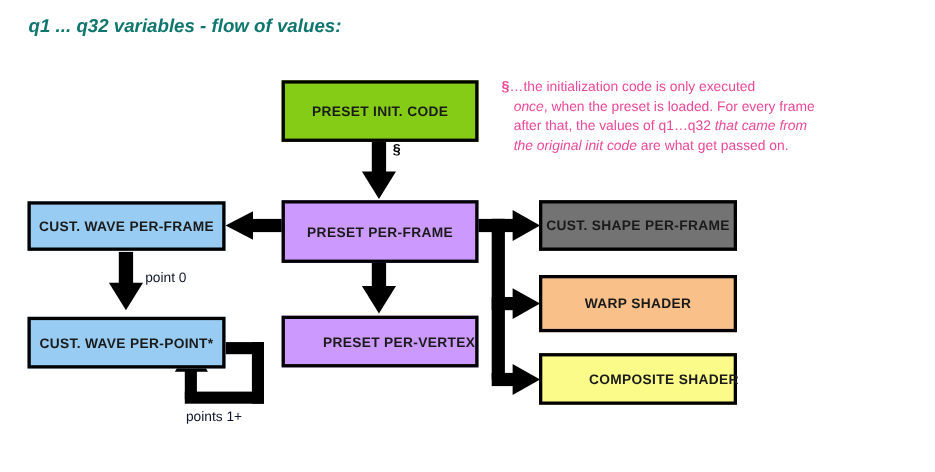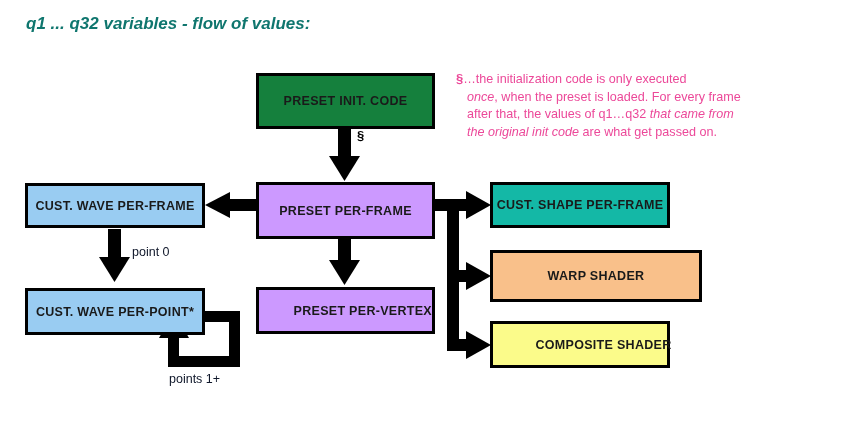--- a/index.html
+++ b/index.html
@@ -143,7 +143,7 @@
     </g>
   </svg>
 
-  <div class="node" style="left:256px; top:73px; width:179px; height:56px; background:#15803d;">
+  <div class="node" style="left:256px; top:73px; width:179px; height:56px; background:#84cc16;">
     <span>PRESET INIT. CODE</span>
   </div>
 

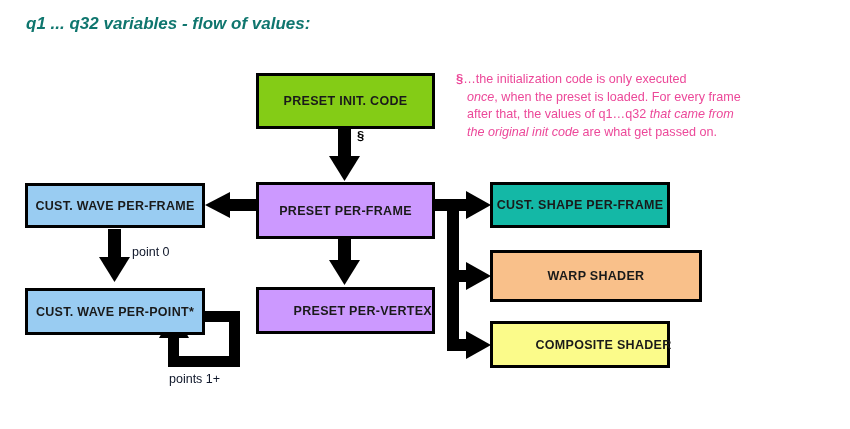--- a/index.html
+++ b/index.html
@@ -163,7 +163,7 @@
     <span>CUST. WAVE PER-POINT*</span>
   </div>
 
-  <div class="node" style="left:490px; top:182px; width:180px; height:46px; background:#14b8a6;">
+  <div class="node" style="left:490px; top:182px; width:180px; height:46px; background:#737373;">
     <span>CUST. SHAPE PER-FRAME</span>
   </div>
 

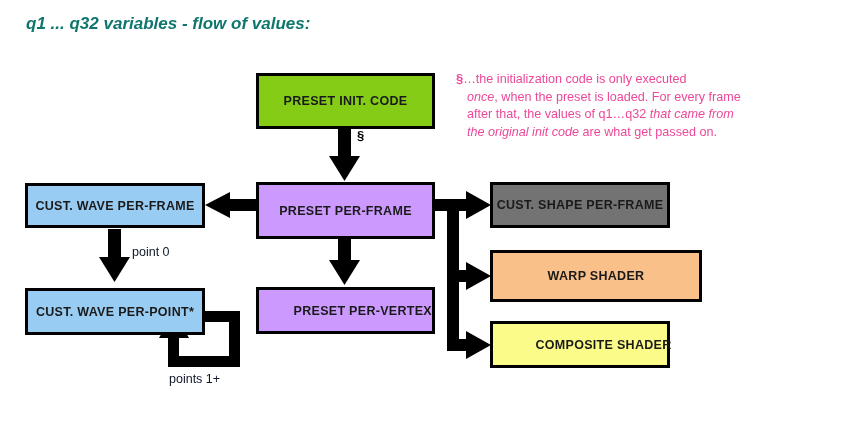--- a/index.html
+++ b/index.html
@@ -167,7 +167,7 @@
     <span>CUST. SHAPE PER-FRAME</span>
   </div>
 
-  <div class="node" style="left:490px; top:250px; width:212px; height:52px; background:#f9c08a;">
+  <div class="node" style="left:490px; top:250px; width:180px; height:52px; background:#f9c08a;">
     <span>WARP SHADER</span>
   </div>
 

